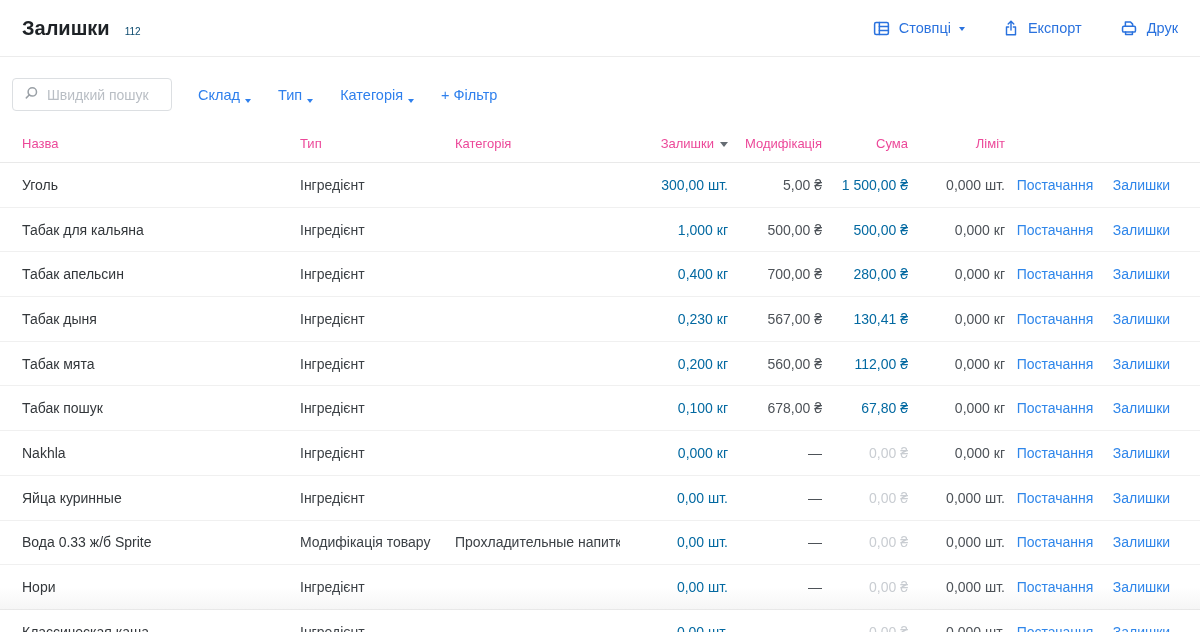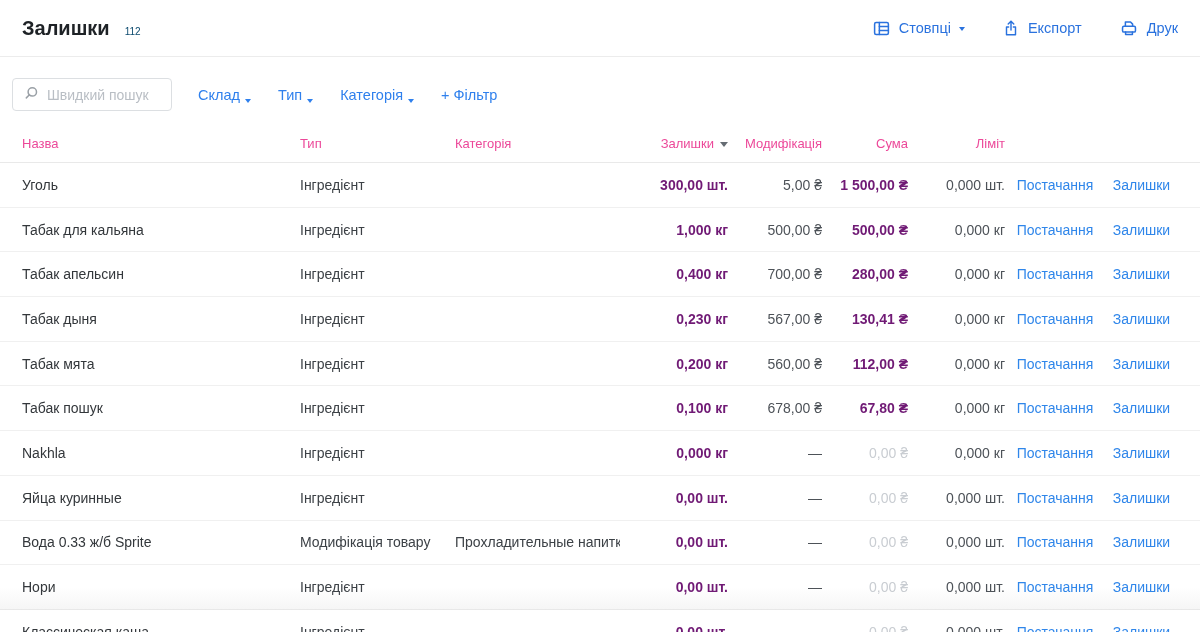--- a/index.html
+++ b/index.html
@@ -38,7 +38,7 @@
   .cell.name { color:#33373b; }
   .cell.type, .cell.category { color:#3c4146; }
   .cell.num { text-align:right; }
-  .cell.stock, .cell.sum { font-weight:700; color:#701a75; }
+  .cell.stock, .cell.sum { font-weight:400; color:#0369a1; }
   .cell.cost, .cell.limit { color:#4d5258; }
   .cell.sum.muted { color:#c9cdd2; font-weight:400; }
   .cell.linkcell { text-align:center; }

